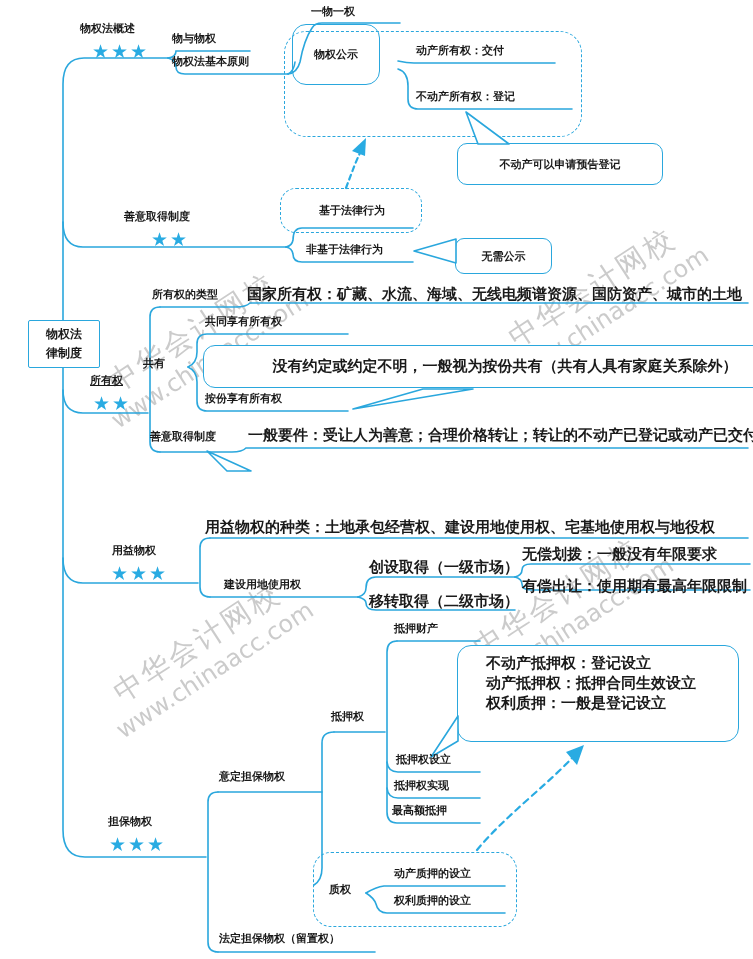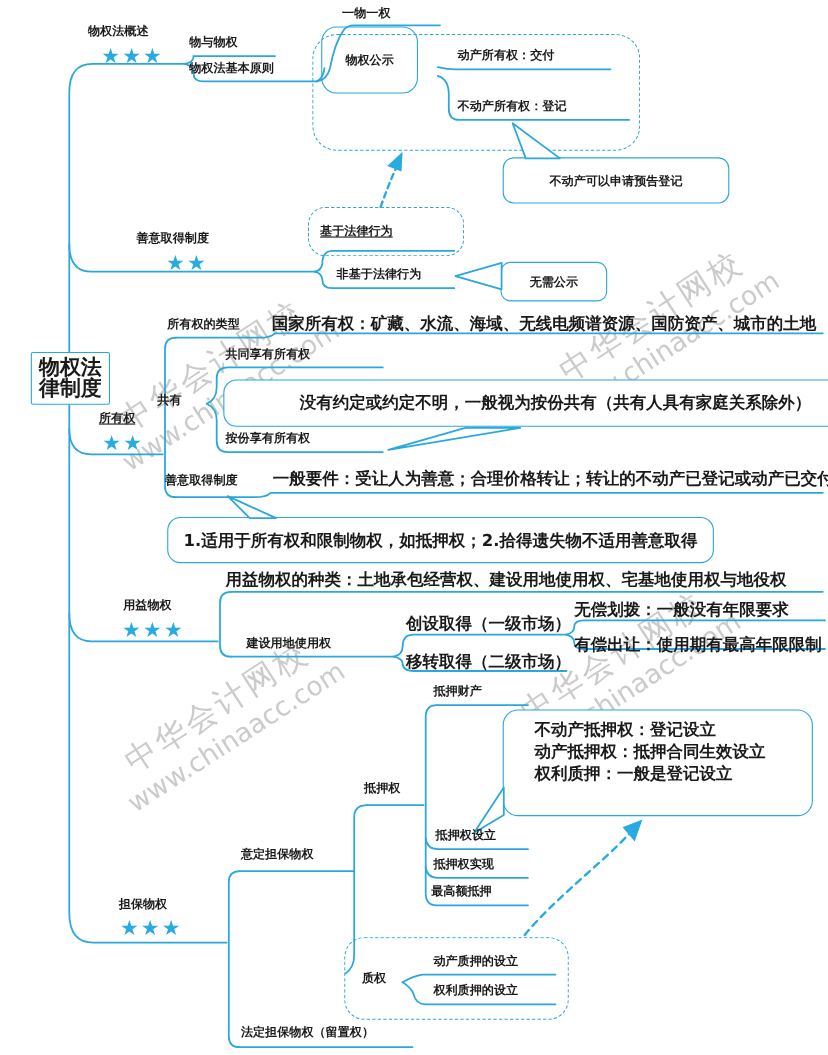--- a/index.html
+++ b/index.html
@@ -156,7 +156,7 @@
   <div class="lbl" style="left:311px;top:4px;">一物一权</div>
   <div class="lbl" style="left:416px;top:43px;">动产所有权：交付</div>
   <div class="lbl" style="left:416px;top:89px;">不动产所有权：登记</div>
-  <div class="lbl" style="left:291px;top:203px;text-decoration:underline;">基于法律行为</div>
+  <div class="lbl" style="left:319px;top:203px;">基于法律行为</div>
   <div class="lbl" style="left:124px;top:209px;">善意取得制度</div>
   <div class="stars" style="left:151px;top:228px;">★★</div>
   <div class="lbl" style="left:306px;top:242px;">非基于法律行为</div>

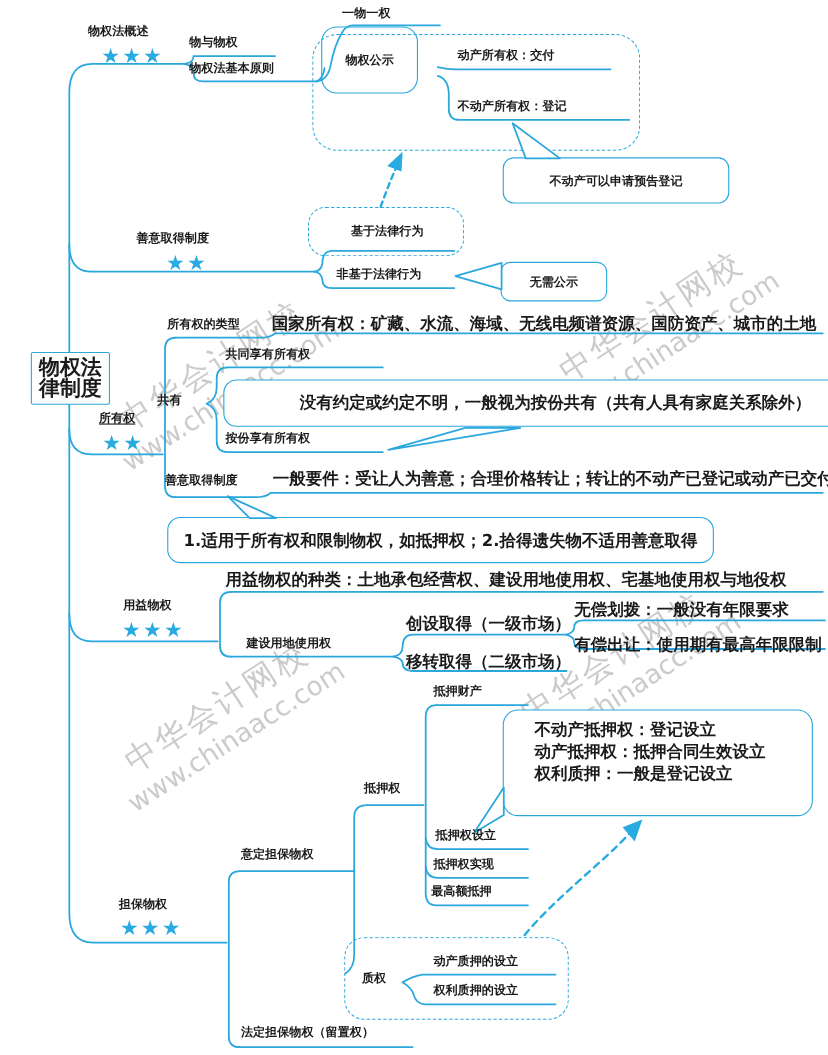--- a/index.html
+++ b/index.html
@@ -126,7 +126,7 @@
   <div class="bx clear dash" style="left:313px;top:852px;width:204px;height:75px;border-radius:18px;"></div>
   <div class="bx" style="left:28px;top:320px;width:72px;height:48px;border-radius:2px;">
     <div class="ctr">
-        <span class="lbl pre" style="position:static;font-size:19px;line-height:19px;">物权法
+        <span class="lbl pre" style="position:static;font-size:12px;line-height:19px;">物权法
 律制度</span>
       </div>
   </div>

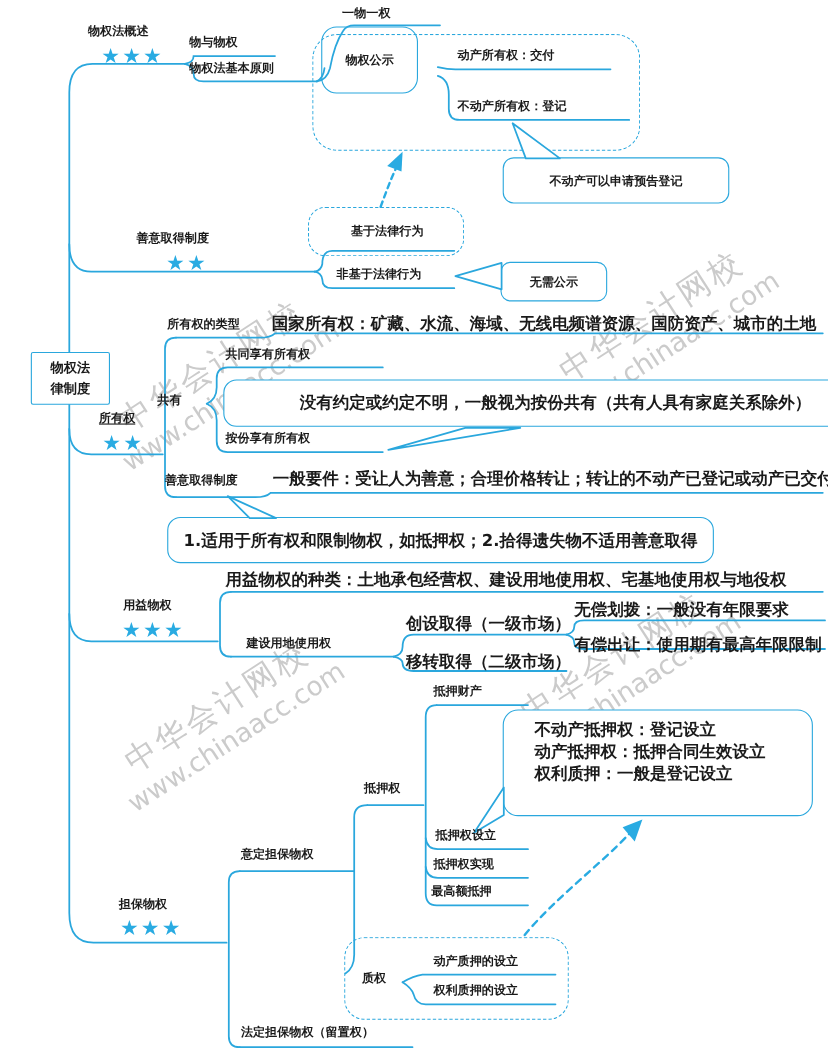--- a/index.html
+++ b/index.html
@@ -113,11 +113,6 @@
         <span class="lbl sm" style="position:static;">没有约定或约定不明，一般视为按份共有（共有人具有家庭关系除外）</span>
       </div>
   </div>
-  <div class="bx" style="left:152px;top:470px;width:497px;height:42px;border-radius:12px;">
-    <div class="ctr">
-        <span class="lbl sm" style="position:static;">1.适用于所有权和限制物权，如抵押权；2.拾得遗失物不适用善意取得</span>
-      </div>
-  </div>
   <div class="bx" style="left:457px;top:645px;width:282px;height:97px;border-radius:14px;padding:7px 0 0 28px;">
     <div class="lbl sm" style="position:static;line-height:20px;">不动产抵押权：登记设立</div>
     <div class="lbl sm" style="position:static;line-height:20px;">动产抵押权：抵押合同生效设立</div>

